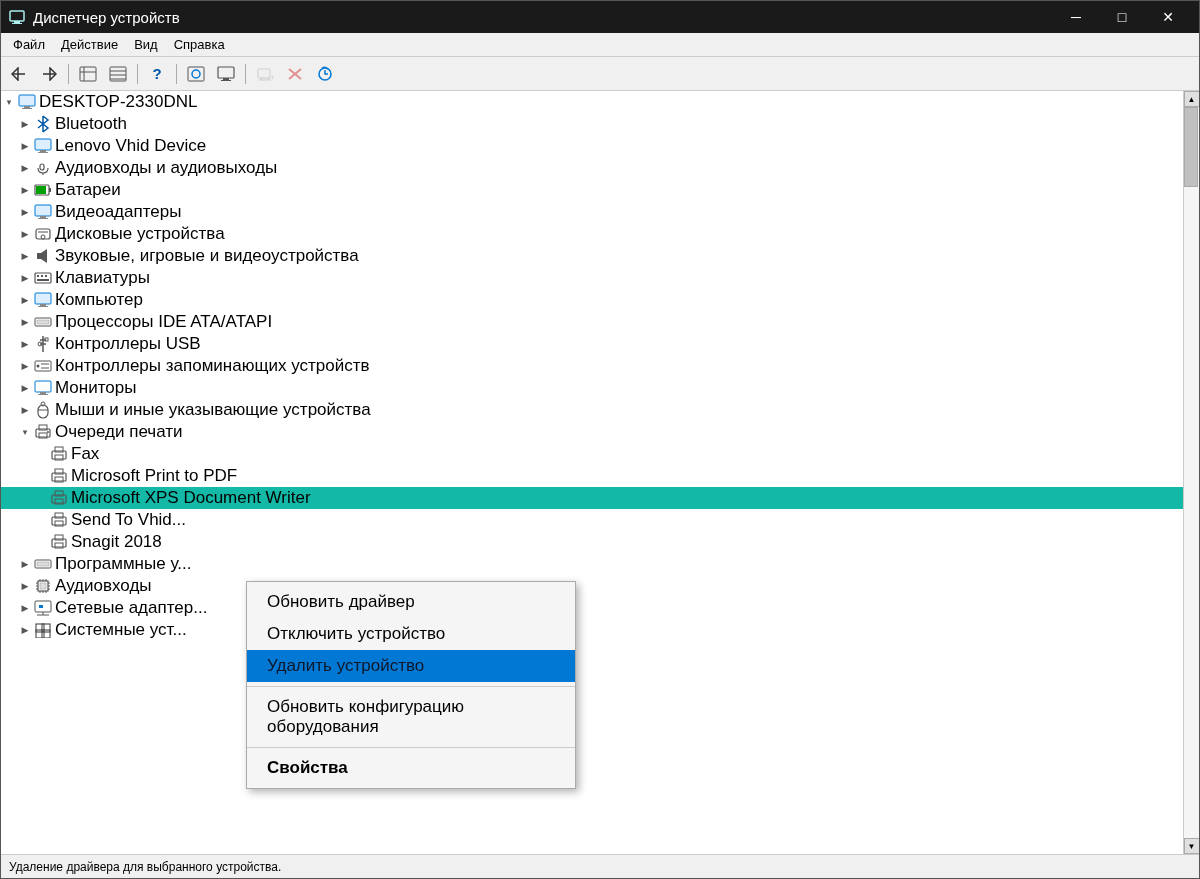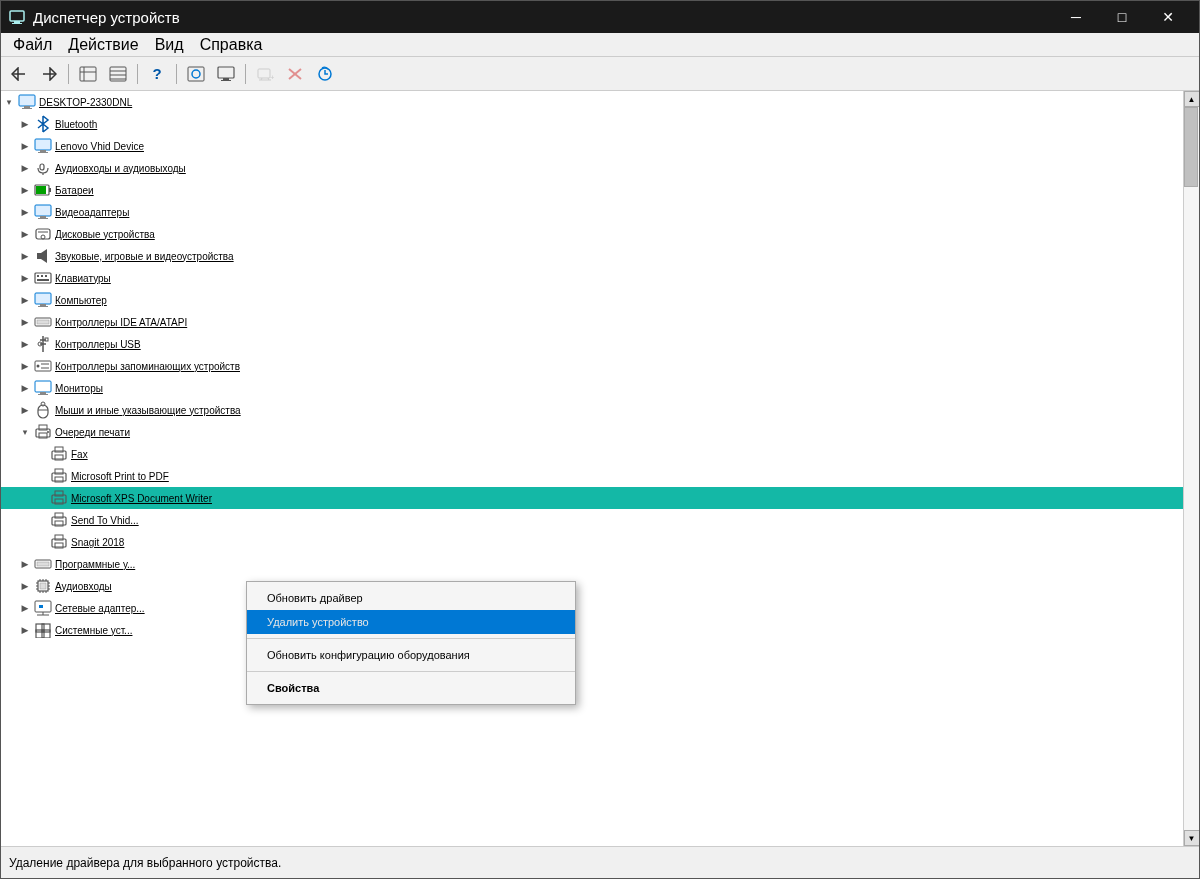--- a/index.html
+++ b/index.html
@@ -72,7 +72,7 @@
     .menu-item {
       padding: 2px 8px;
       cursor: pointer;
-      font-size: 16px;
+      font-size: 13px;
       color: #000;
     }
 

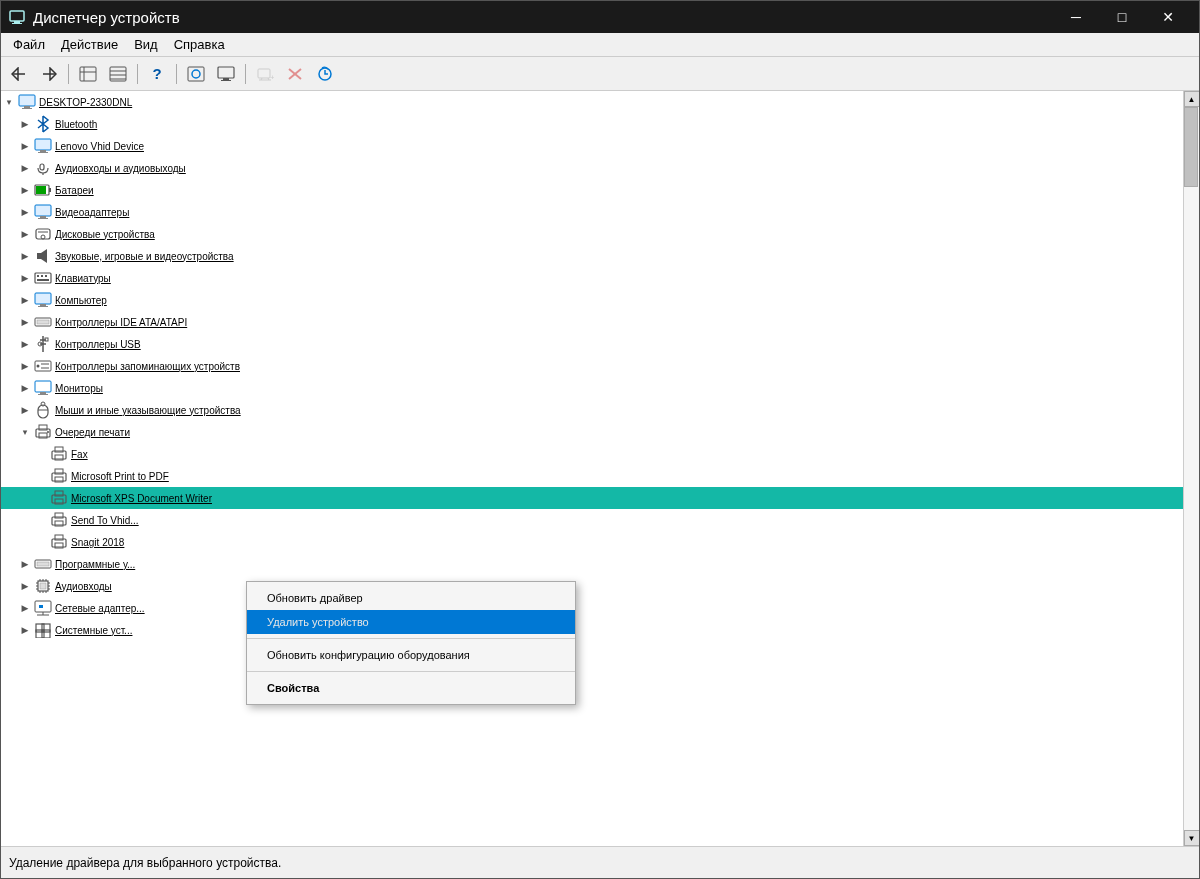--- a/index.html
+++ b/index.html
@@ -160,8 +160,7 @@
       font-size: 14px;
     }
     .tree-label {
-      font-size: 10px;
-      text-decoration: underline;
+      font-size: 17px;
     }
 
     

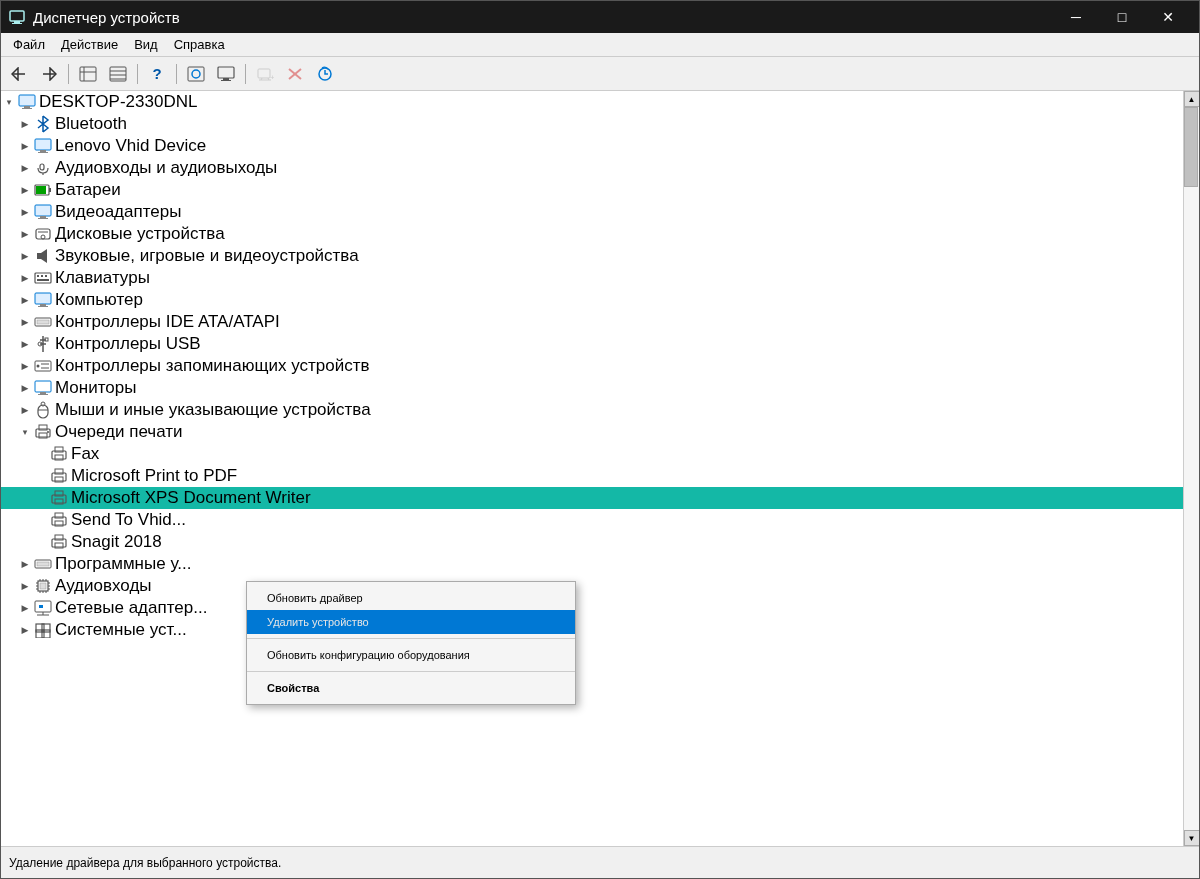--- a/index.html
+++ b/index.html
@@ -485,7 +485,7 @@
               <rect x="3" y="5" width="12" height="4" fill="#ddd" stroke="#999" stroke-width="0.5"></rect>
             </svg>
         </div>
-        <span class="tree-label">Контроллеры IDE ATA/ATAPI</span>
+        <span class="tree-label">Процессоры IDE ATA/ATAPI</span>
       </div>
 
       <div class="tree-item">

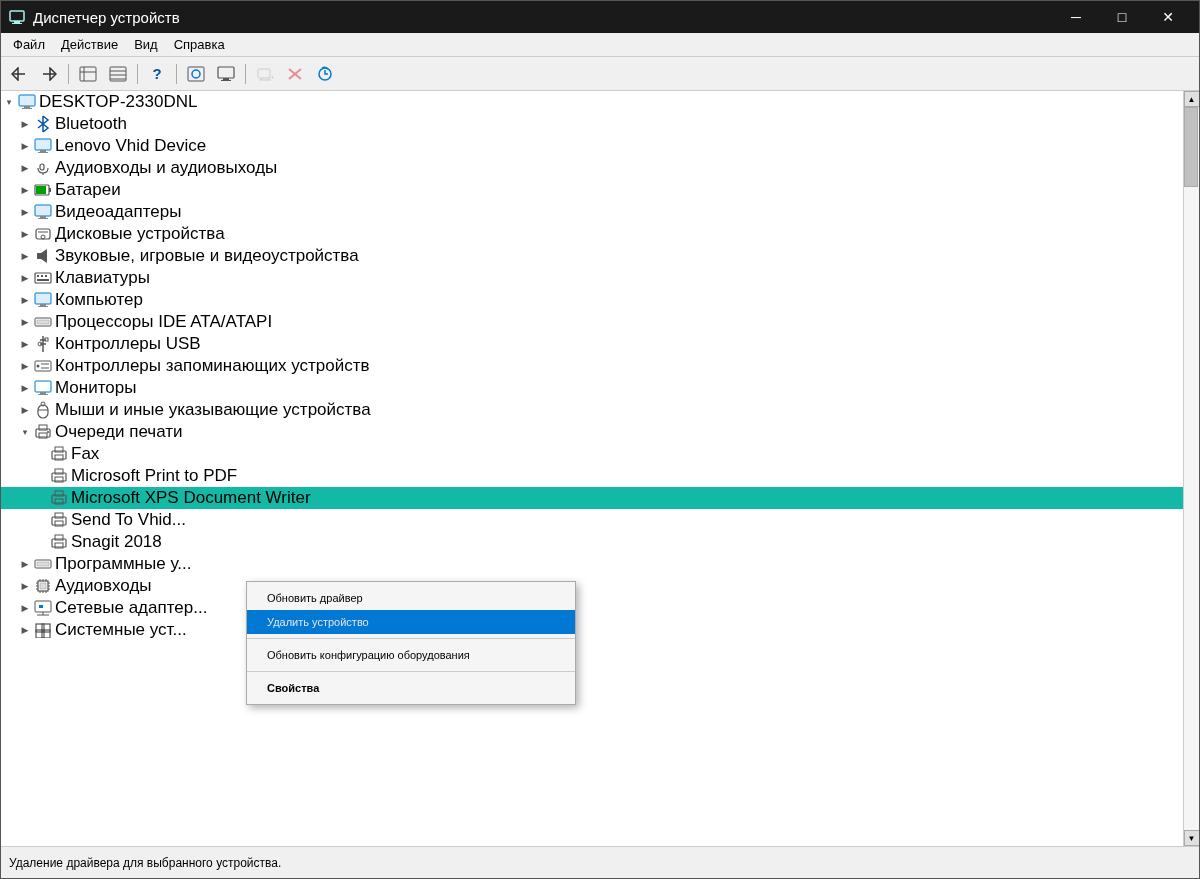--- a/index.html
+++ b/index.html
@@ -187,7 +187,7 @@
       box-shadow: 3px 3px 8px rgba(0,0,0,0.3);
       z-index: 1000;
       padding: 4px 0;
-      font-size: 11px;
+      font-size: 17px;
     }
     .ctx-item {
       padding: 6px 20px;

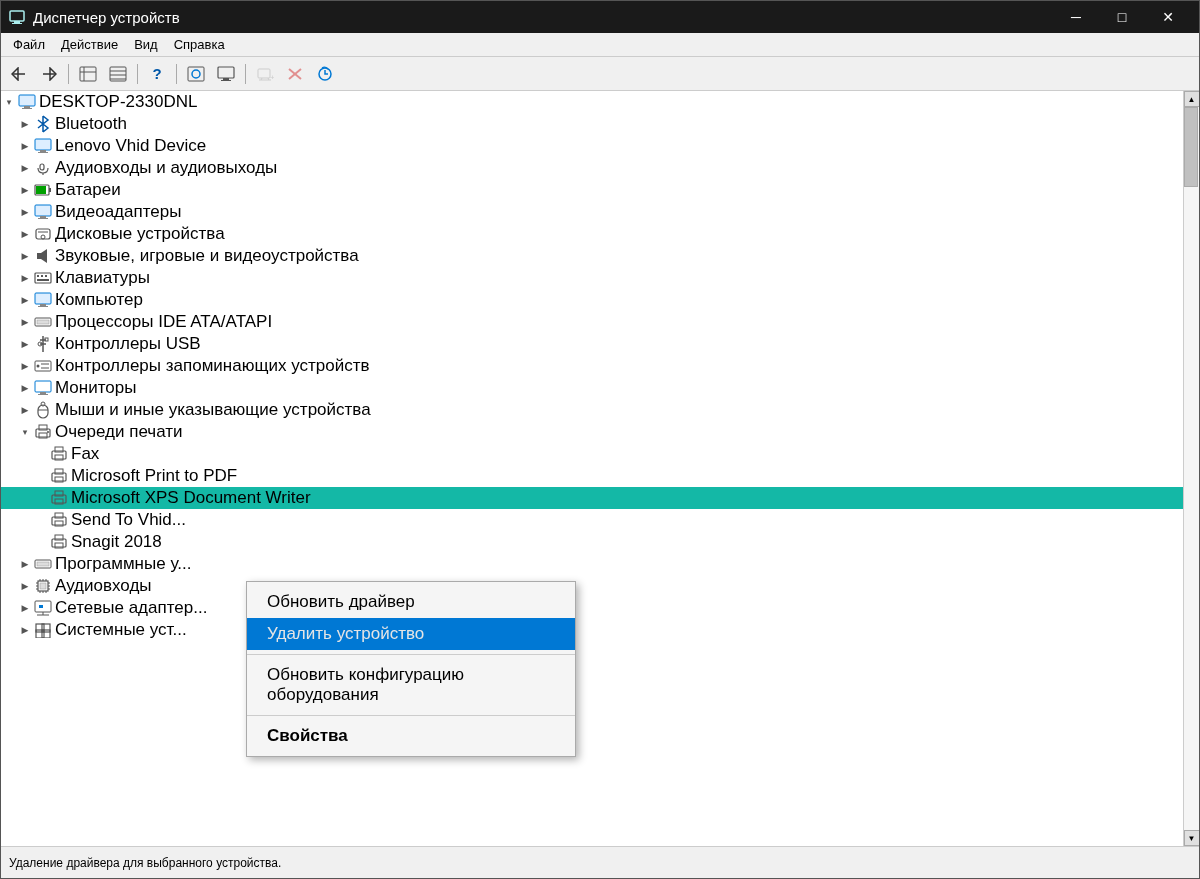--- a/index.html
+++ b/index.html
@@ -696,6 +696,9 @@
         <div class="ctx-item">
           <span>Обновить драйвер</span>
         </div>
+        <div class="ctx-item">
+          <span>Отключить устройство</span>
+        </div>
         <div class="ctx-item highlighted">
           <span>Удалить устройство</span>
         </div>

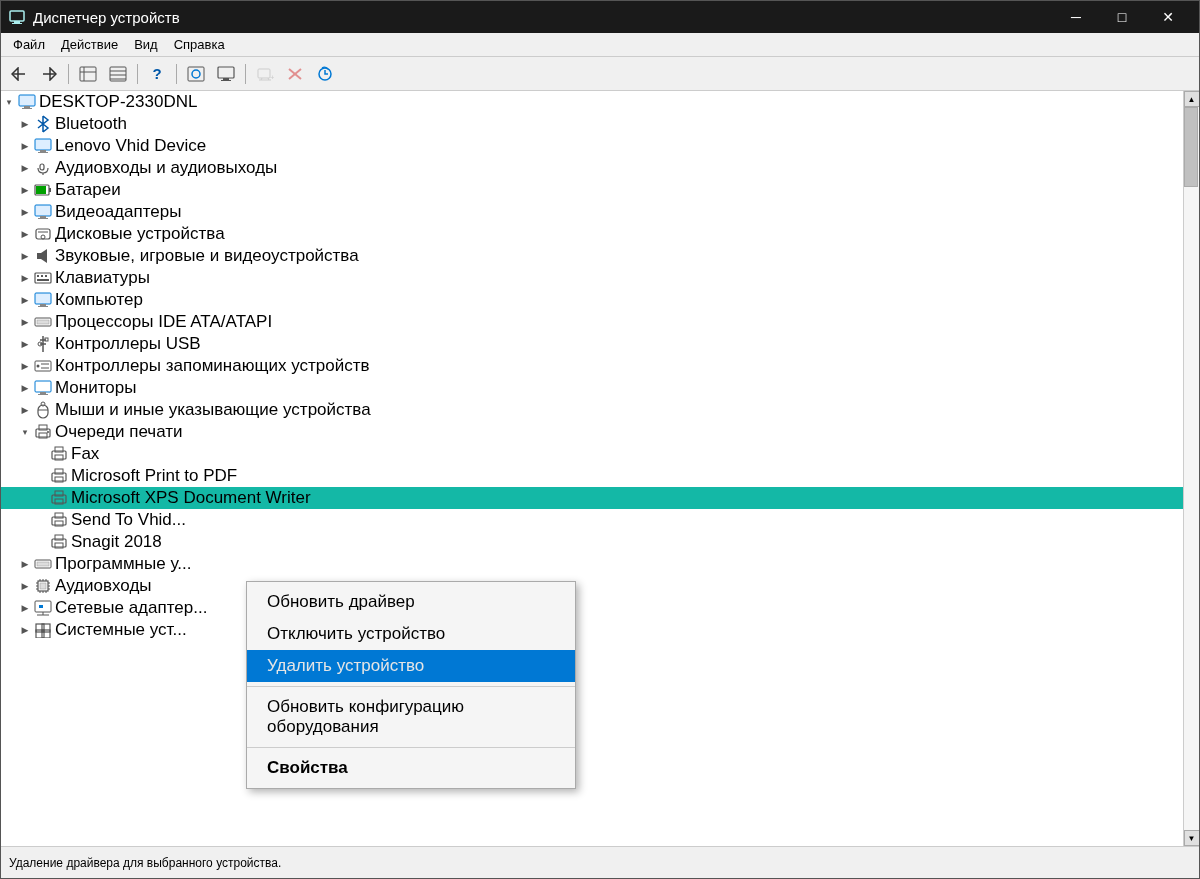--- a/index.html
+++ b/index.html
@@ -198,7 +198,7 @@
     }
     .ctx-item.highlighted {
       background: #0078d4;
-      color: #e5e5e5;
+      color: #0f172a;
     }
     .ctx-separator {
       height: 1px;

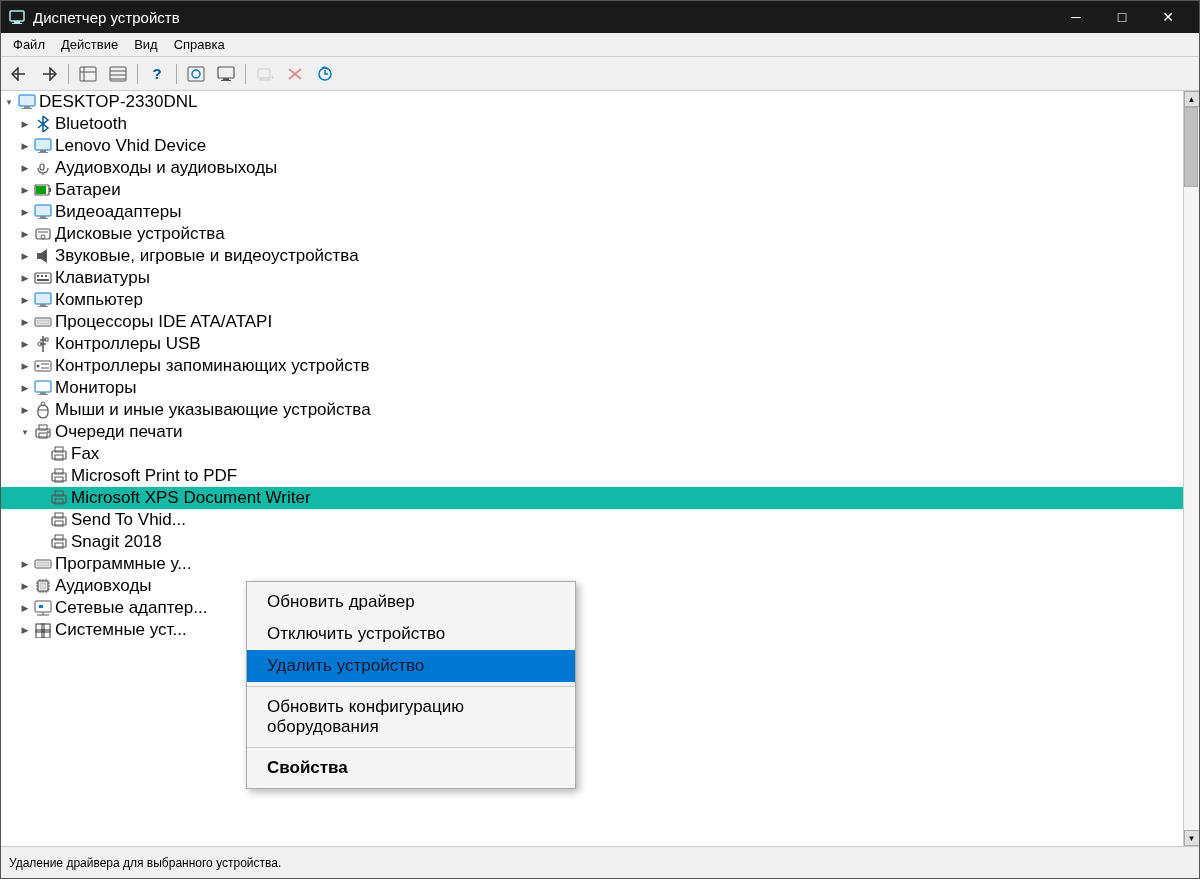--- a/index.html
+++ b/index.html
@@ -167,7 +167,7 @@
     .status-bar {
       background: #f0f0f0;
       border-top: 1px solid #ccc;
-      height: 32px;
+      height: 24px;
       display: flex;
       align-items: center;
       padding: 0 8px;

